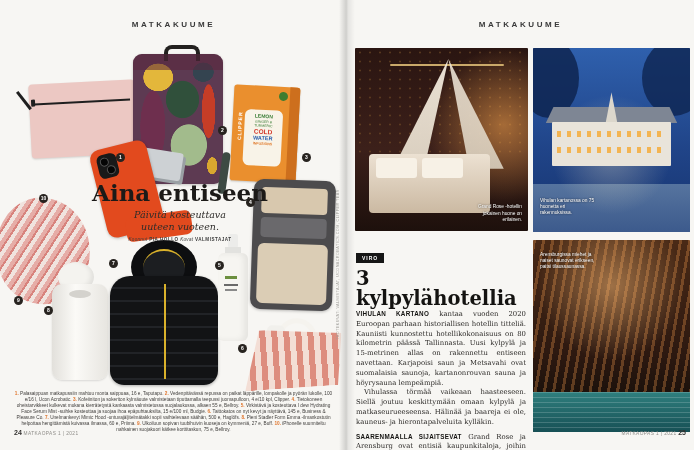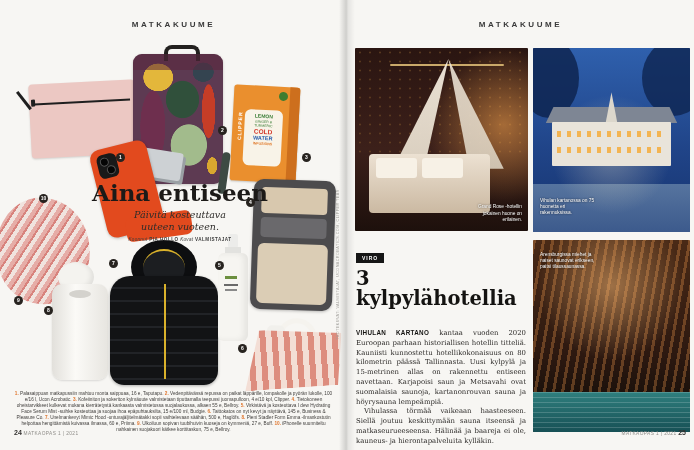--- a/index.html
+++ b/index.html
@@ -156,7 +156,7 @@
   .article{position:absolute;left:9px;top:246px;width:170px;}
   .tag{display:inline-block;background:#161616;color:#fff;font-size:5px;font-weight:bold;letter-spacing:1px;
        padding:2px 6px;}
-  .art-title{font-family:"DejaVu Serif",serif;font-weight:bold;font-size:19.5px;color:#141311;margin:5px 0 21px;line-height:1;}
+  .art-title{font-family:"DejaVu Serif",serif;font-weight:bold;font-size:19.5px;color:#141311;margin:5px 0 2px;line-height:1;}
   .article p{margin:0;font-family:"DejaVu Serif",serif;font-size:6.9px;line-height:1.42;color:#2c2a28;text-align:justify;}
   .article p.indent{text-indent:8px;}
   .article p.gap{margin-top:5px;}

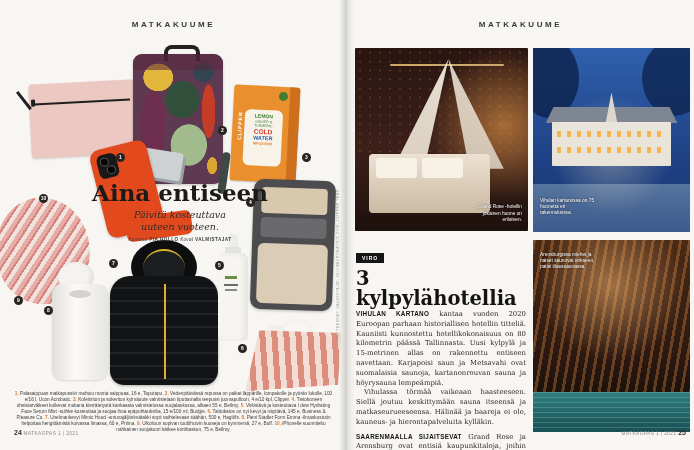--- a/index.html
+++ b/index.html
@@ -340,7 +340,7 @@
         <span class="lead">VIHULAN KARTANO</span>
         <span>kantaa vuoden 2020 Euroopan parhaan historiallisen hotellin titteliä. Kauniisti kunnostettu hotellikokonaisuus on 80 kilometrin päässä Tallinnasta. Uusi kylpylä ja 15-metrinen allas on rakennettu entiseen navettaan. Karjapoisi saun ja Metsavahi ovat suomalaisia saunoja, kartanonrouvan sauna ja höyrysauna lempeämpiä.</span>
       </p>
-      <p class="indent">Vihulassa törmää vaikeaan haasteeseen. Siellä joutuu keskittymään sauna itseensä ja matkaseurueeseensa. Hälinää ja baareja ei ole, kauneus- ja hierontapalveluita kylläkin.</p>
+      <p class="indent">Vihulassa törmää vaikeaan haasteeseen. Siellä joutuu keskittymään omaan kylpylä ja matkaseurueeseensa. Hälinää ja baareja ei ole, kauneus- ja hierontapalveluita kylläkin.</p>
       <p class="gap">
         <span class="lead">SAARENMAALLA SIJAITSEVAT</span>
         <span>Grand Rose ja Arensburg ovat entisiä kaupunkitaloja, joihin maalaiskartanoiden isännät pakenivat hurvittelemaan 1800-luvun talvina.</span>

